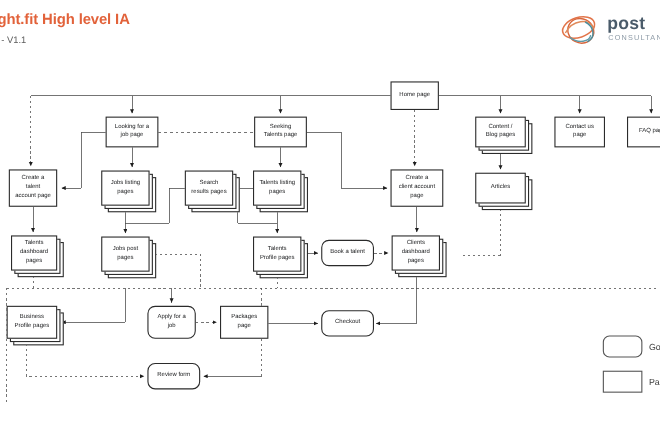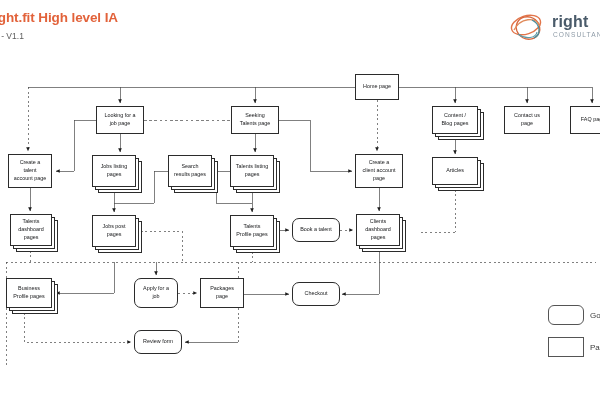--- a/index.html
+++ b/index.html
@@ -96,7 +96,7 @@
         <path d="M26 10 C34 14, 36 24, 28 28" fill="none" stroke="#4a8f9e" stroke-width="1.3"></path>
         <path d="M12 24 C20 30, 30 28, 31 22" fill="none" stroke="#5d9aa8" stroke-width="1.2"></path>
       </svg>
-      <div id="logo-name">right</div>
+      <div id="logo-name">post</div>
       <div id="logo-sub">CONSULTAN</div>
     </div>
   </div>

